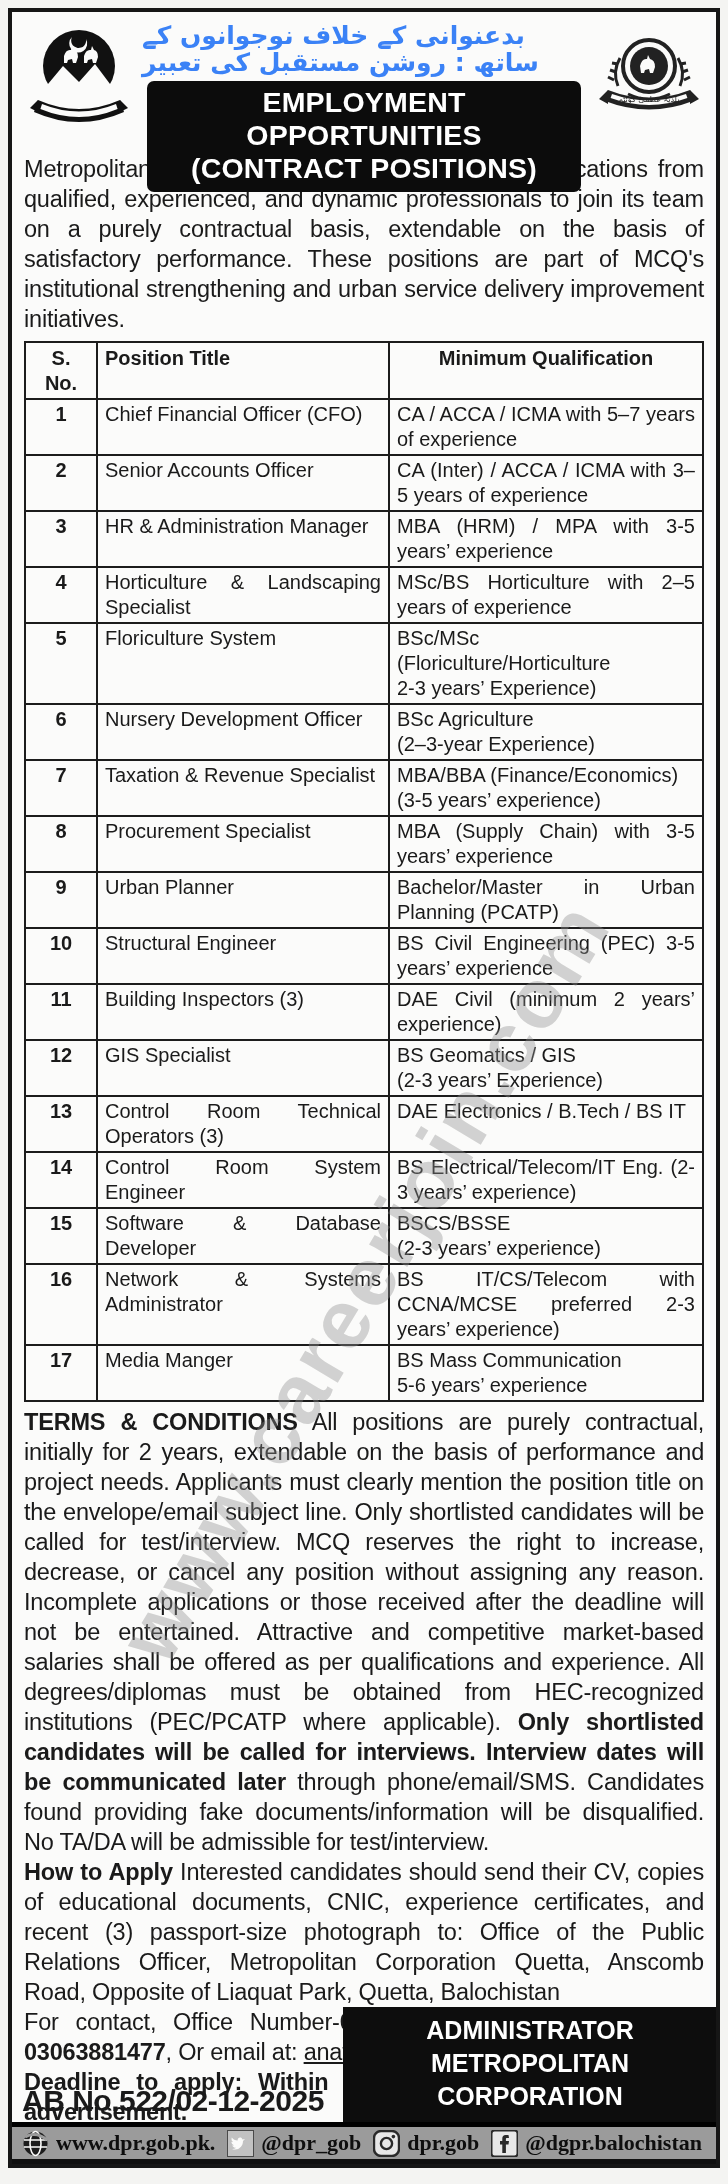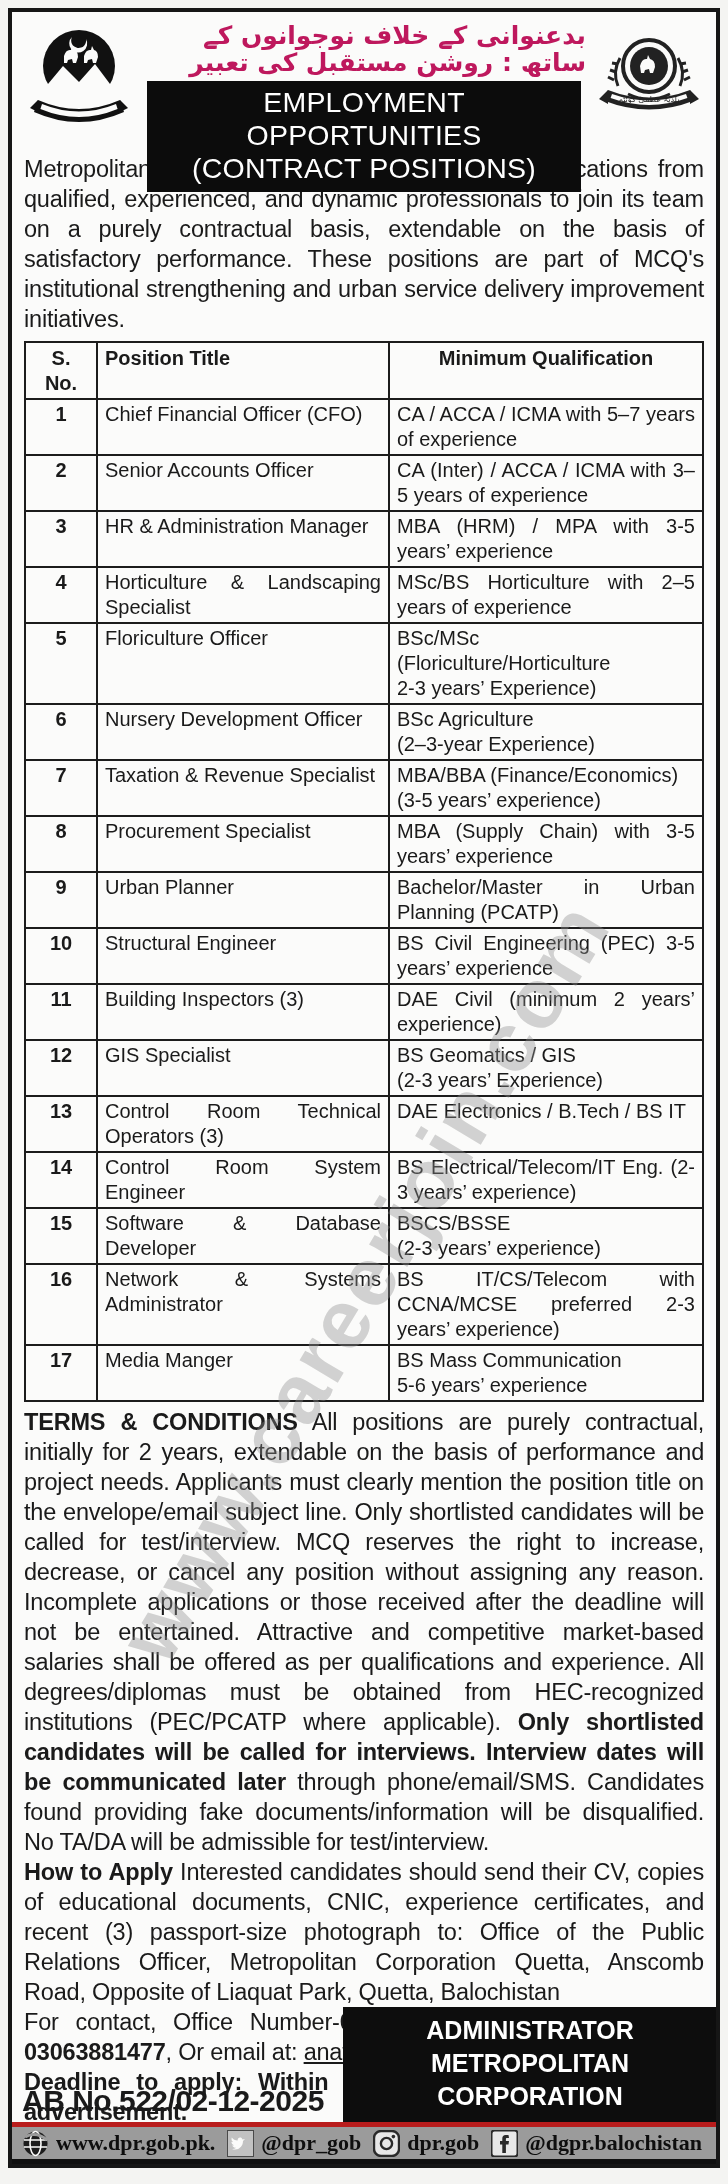--- a/index.html
+++ b/index.html
@@ -16,8 +16,8 @@
   .logo.l { left:2px; }
   .logo.r { right:0px; top:8px; }
   .urdu {
-    text-align:right; font-family:"DejaVu Sans",sans-serif; direction:rtl;
-    font-weight:bold; font-size:25px; line-height:27px; padding:2px 118px 0 118px; color:#be185d;
+    text-align:left; font-family:"DejaVu Sans",sans-serif; direction:rtl;
+    font-weight:bold; font-size:25px; line-height:27px; padding:2px 118px 0 118px; color:#3b82f6;
   }
   .banner {
     width:434px; margin:5px auto 0 auto; background:#0c0c0c; color:#fff;

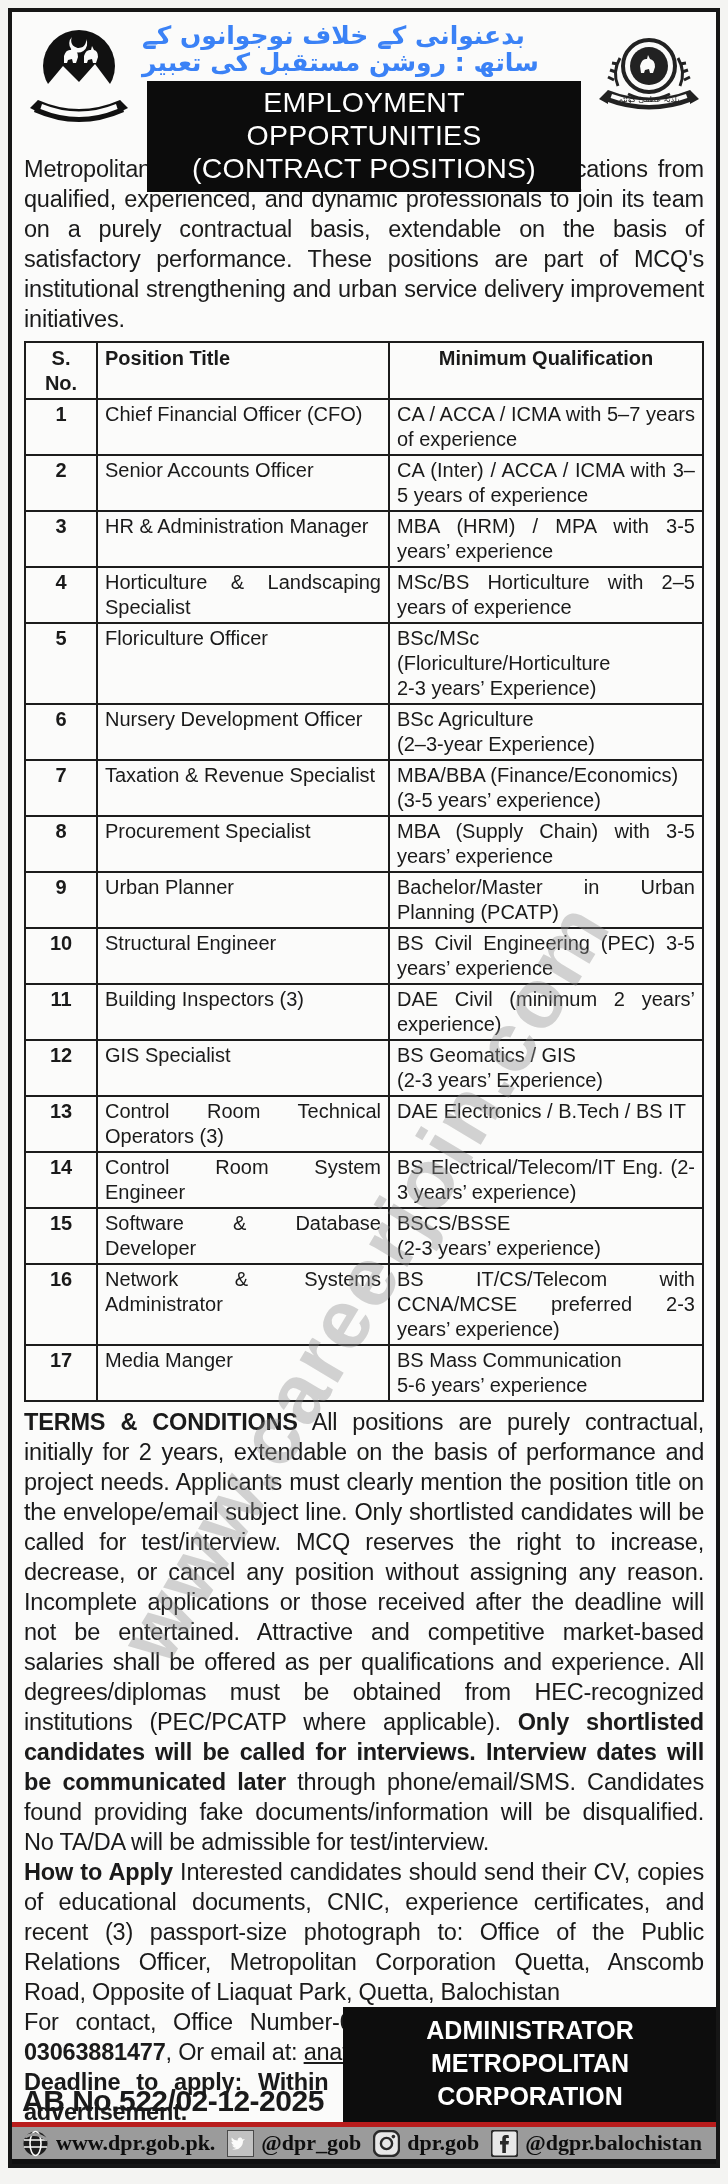--- a/index.html
+++ b/index.html
@@ -21,8 +21,8 @@
   }
   .banner {
     width:434px; margin:5px auto 0 auto; background:#0c0c0c; color:#fff;
-    text-align:center; font-weight:normal; font-size:28.5px; line-height:33px;
-    padding:5px 2px 7px 2px; letter-spacing:0.2px;
+    text-align:center; font-weight:bold; font-size:28.5px; line-height:33px;
+    padding:5px 2px 7px 2px; letter-spacing:0.2px;border-radius:7px;
   }
 
   

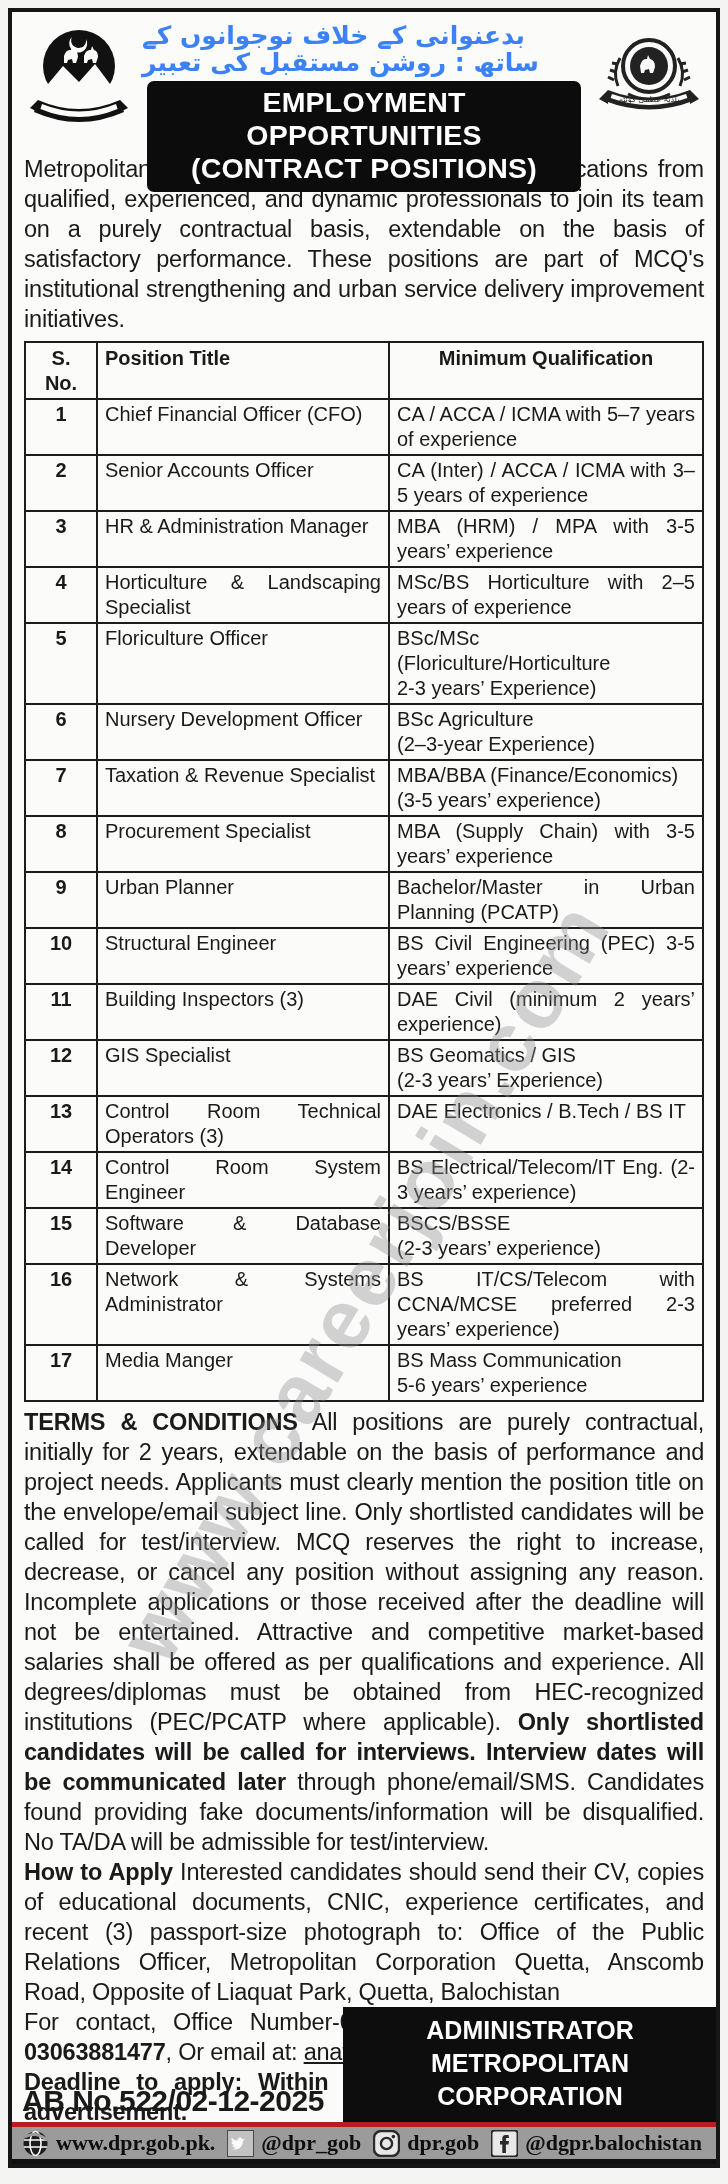--- a/index.html
+++ b/index.html
@@ -148,7 +148,7 @@
         </tr>
           <tr>
           <td class="sno">5</td>
-          <td class="title">Floriculture Officer</td>
+          <td class="title">Floriculture System</td>
           <td class="qual">BSc/MSc (Floriculture/Horticulture
 2-3 years’ Experience)</td>
         </tr>

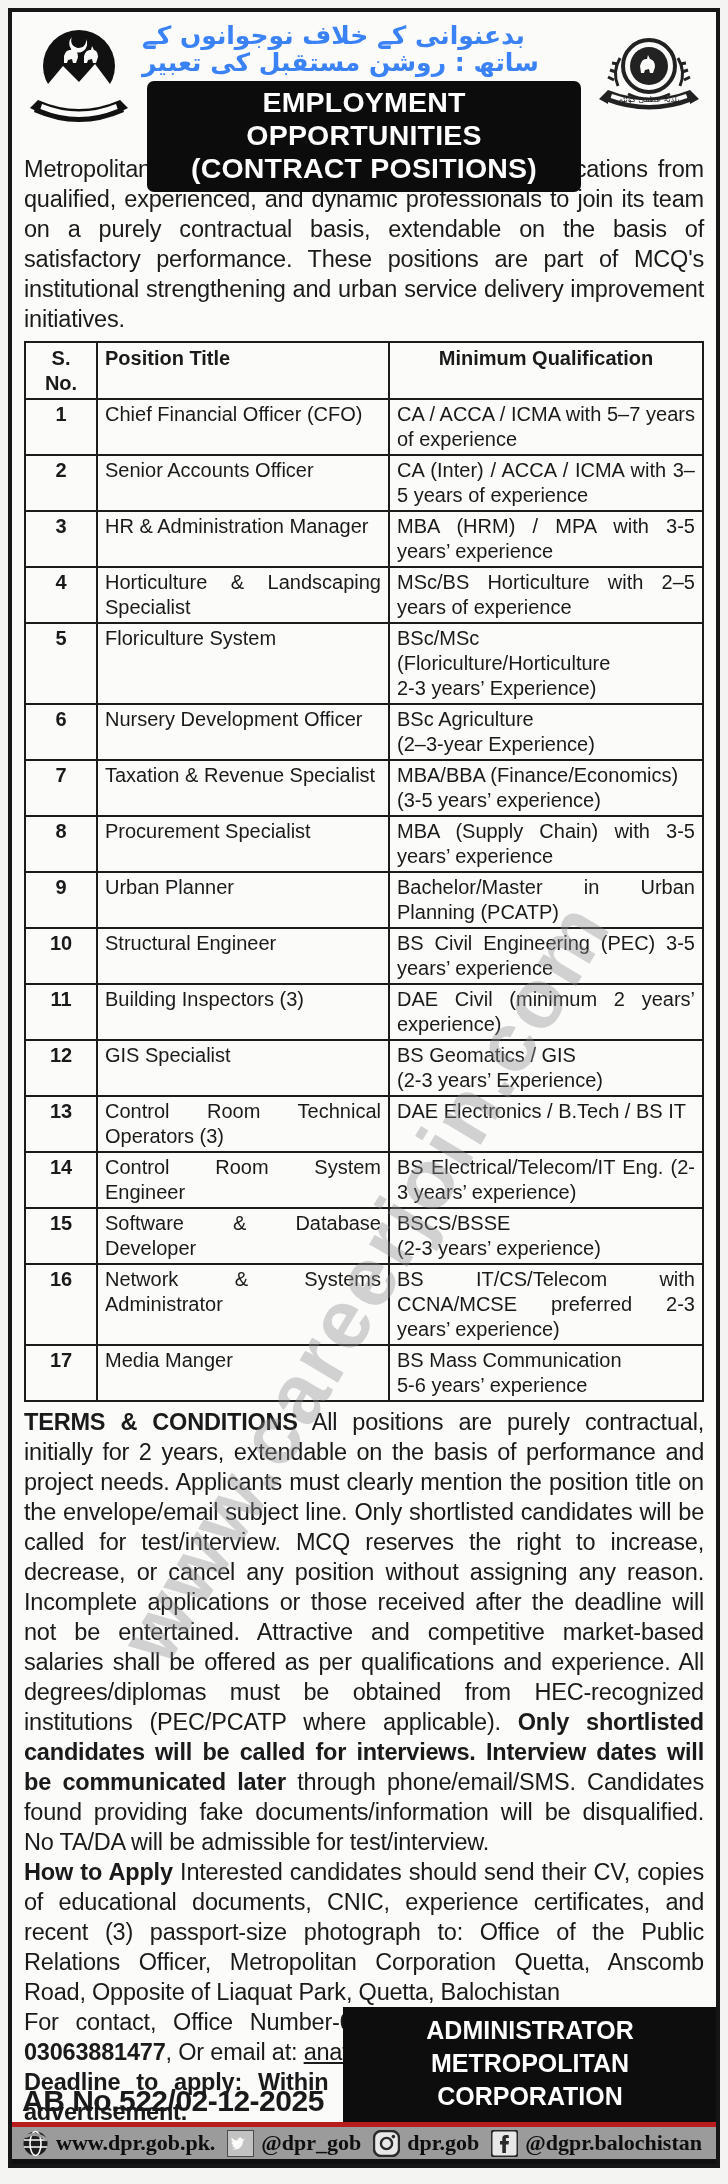--- a/index.html
+++ b/index.html
@@ -52,7 +52,7 @@
   
   .footer {
     position:absolute; left:0; right:0; bottom:0; height:42px; background:#9b9b9b;
-    border-top:5px solid #b91c1c; border-bottom:5px solid #101010;
+    border-top:5px solid #000000; border-bottom:5px solid #101010;
     display:flex; align-items:center; justify-content:space-between; padding:0 14px 0 10px;
     font-family:"Liberation Serif",serif; font-weight:bold; font-size:22px; color:#0e0e0e;
   }

